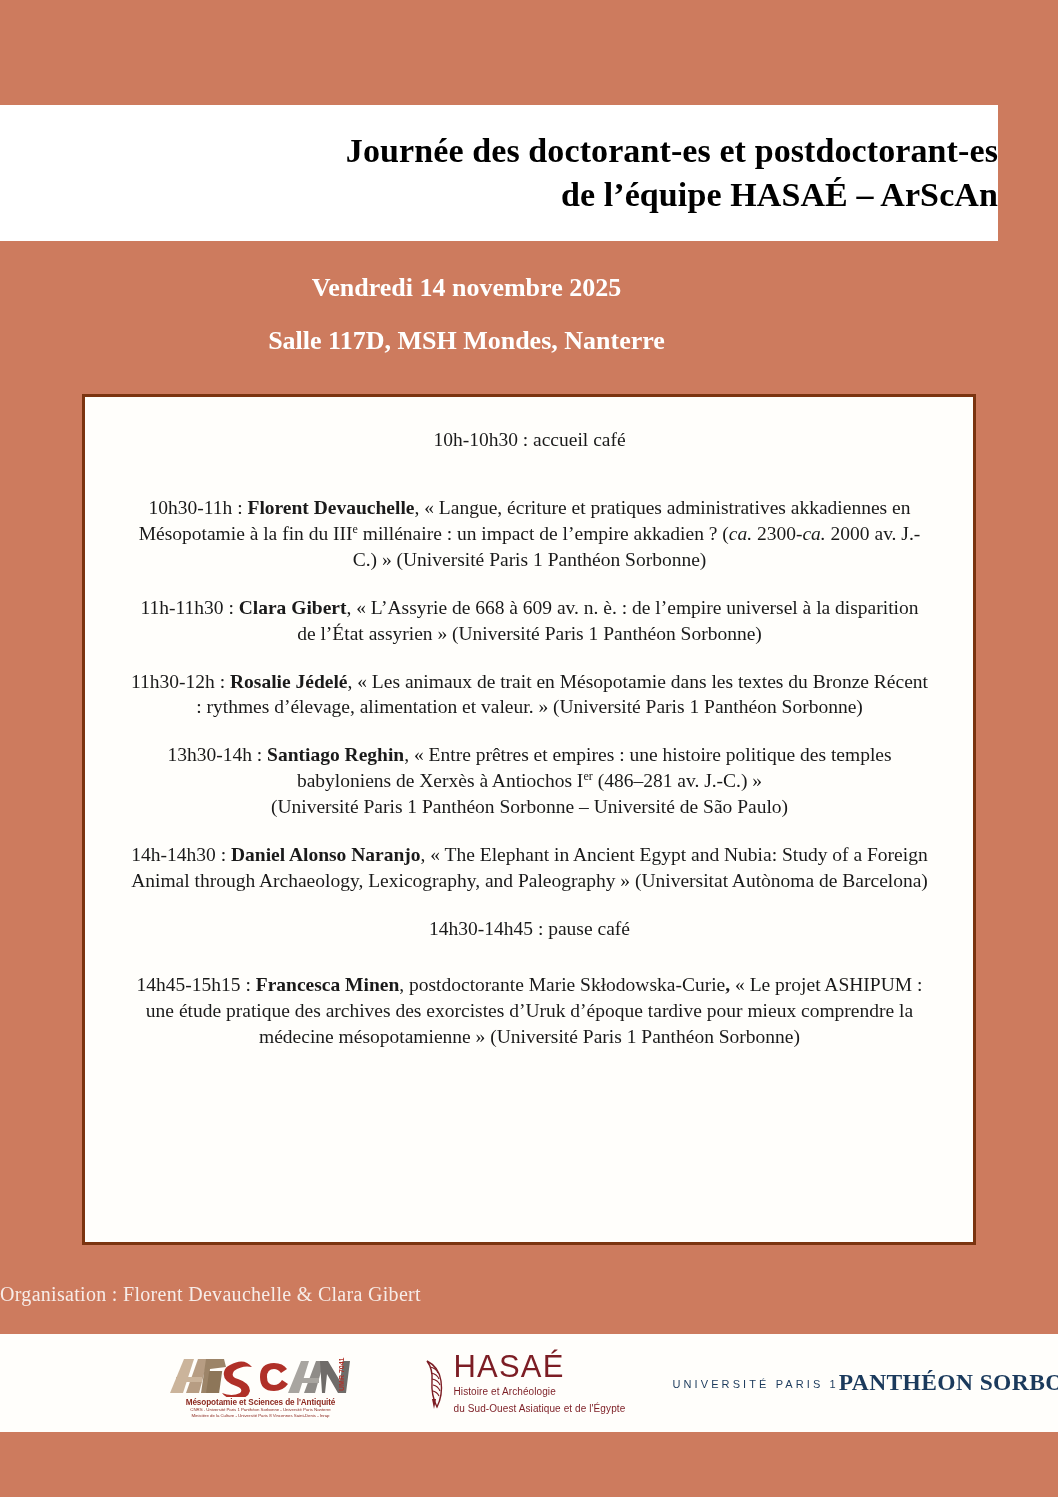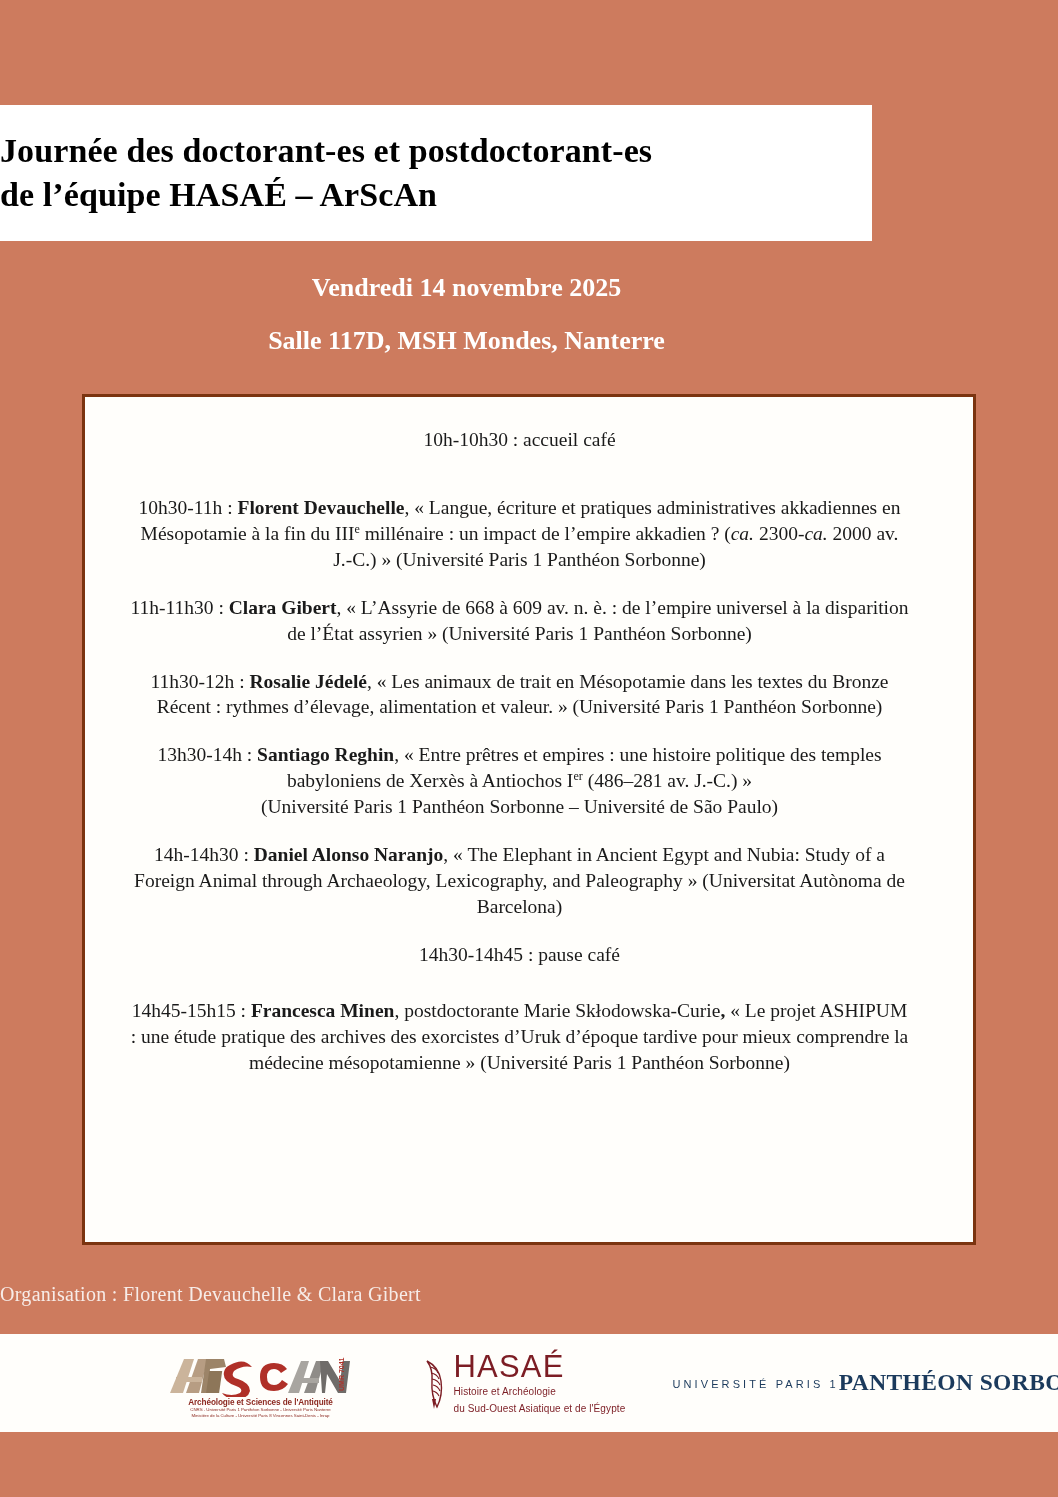--- a/index.html
+++ b/index.html
@@ -24,12 +24,12 @@
     position: absolute;
     left: 0;
     top: 105px;
-    width: 872px;
+    width: 998px;
     height: 136px;
     background: #ffffff;
     display: flex;
     flex-direction: column;
-    align-items: flex-start;
+    align-items: flex-end;
     justify-content: center;
     box-sizing: border-box;
   }

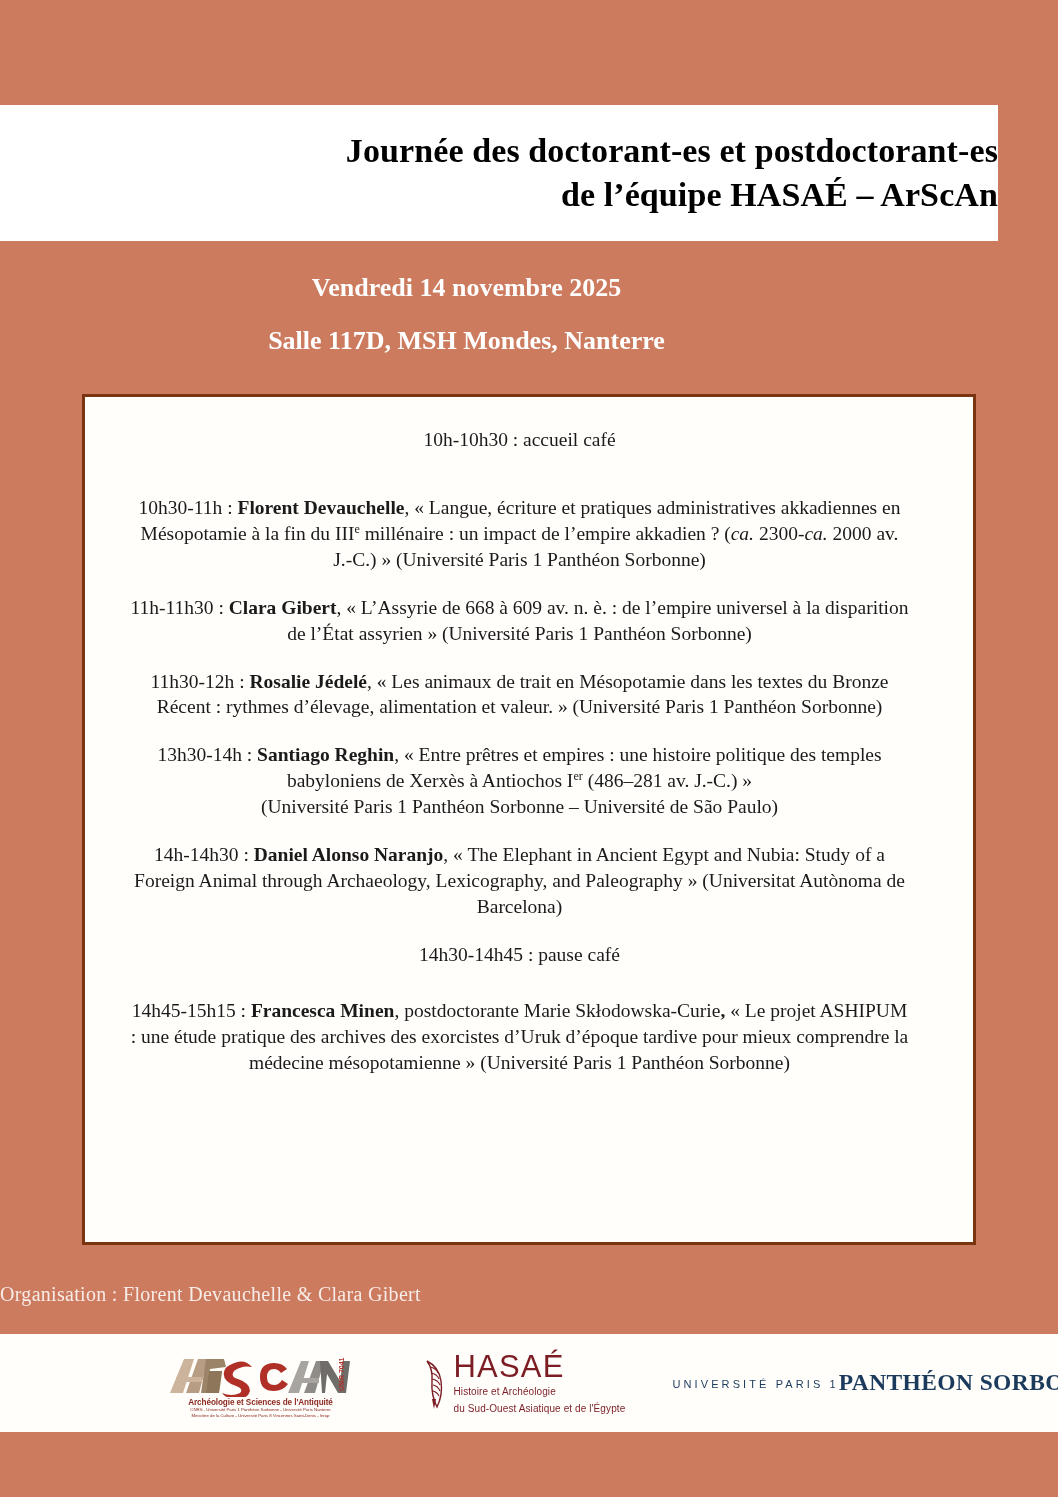--- a/index.html
+++ b/index.html
@@ -76,7 +76,7 @@
     background: #fffefb;
     border: 3px solid #7b3410;
     box-sizing: border-box;
-    padding: 30px 63px 20px 44px;
+    padding: 30px 43px 20px 44px;
     overflow: hidden;
   }
   .entry {

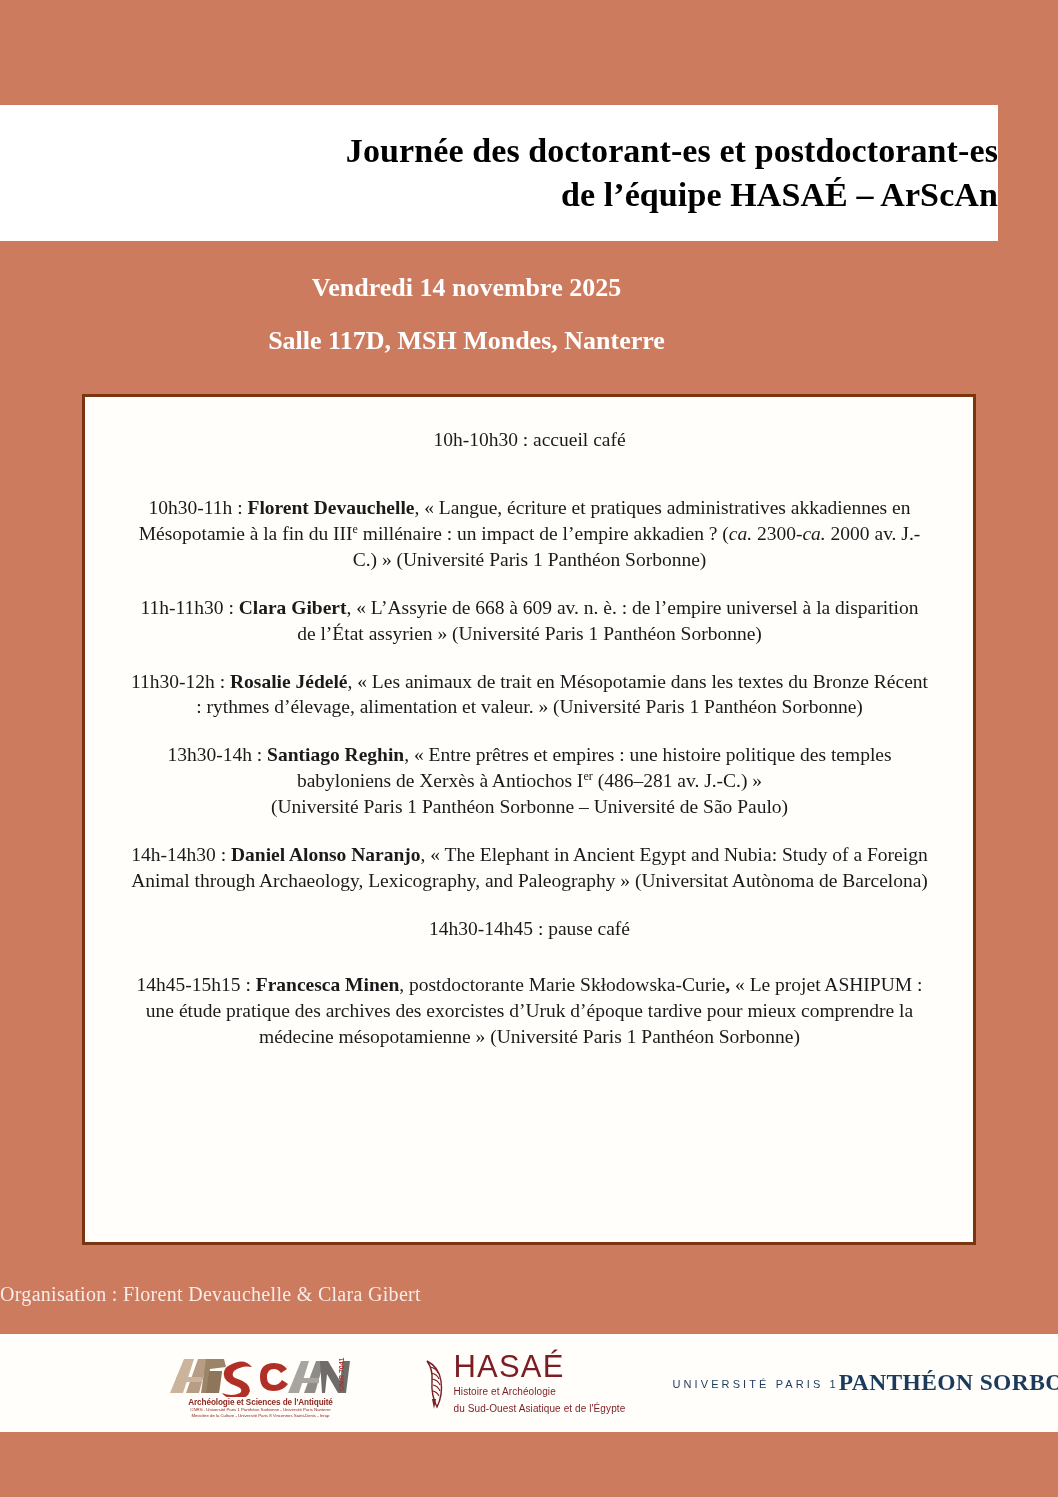--- a/index.html
+++ b/index.html
@@ -266,7 +266,7 @@
           </g>
         </svg>
       </div>
-      <div class="arscan-sub">Archéologie et Sciences de l'Antiquité</div>
+      <div class="arscan-sub">Mésopotamie et Sciences de l'Antiquité</div>
       <div class="arscan-sub2">CNRS - Université Paris 1 Panthéon Sorbonne - Université Paris Nanterre</div>
       <div class="arscan-sub2">Ministère de la Culture - Université Paris 8 Vincennes Saint-Denis - Inrap</div>
     </div>

